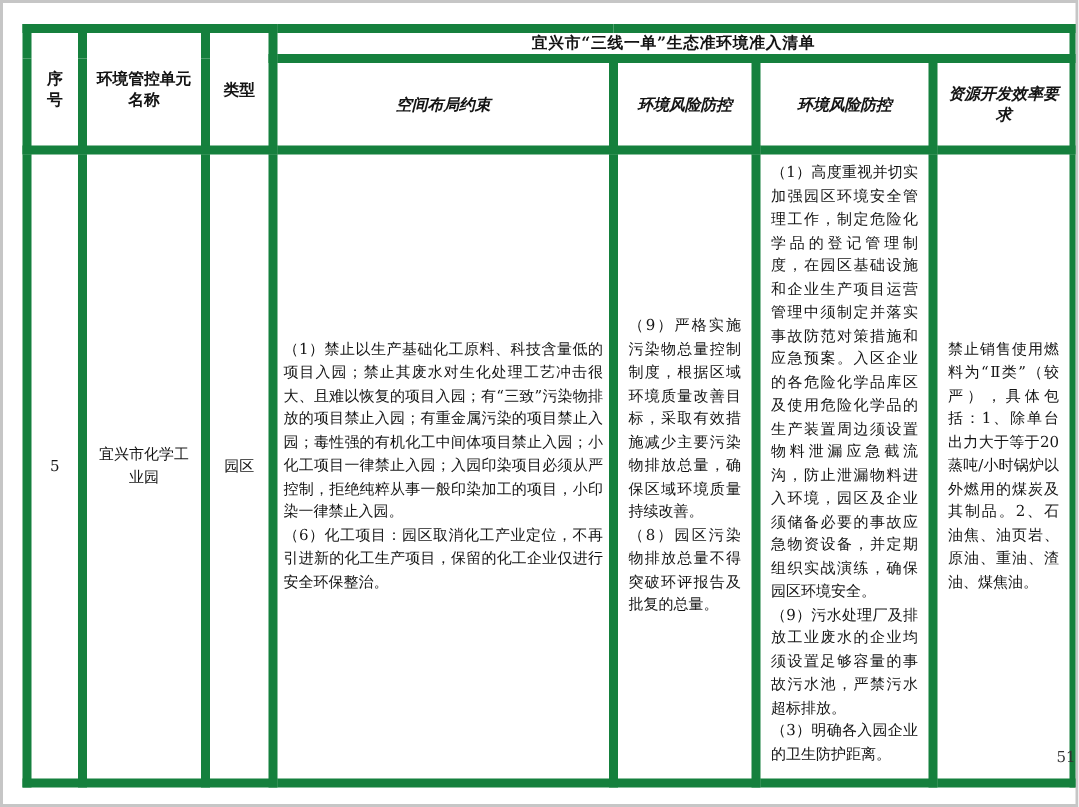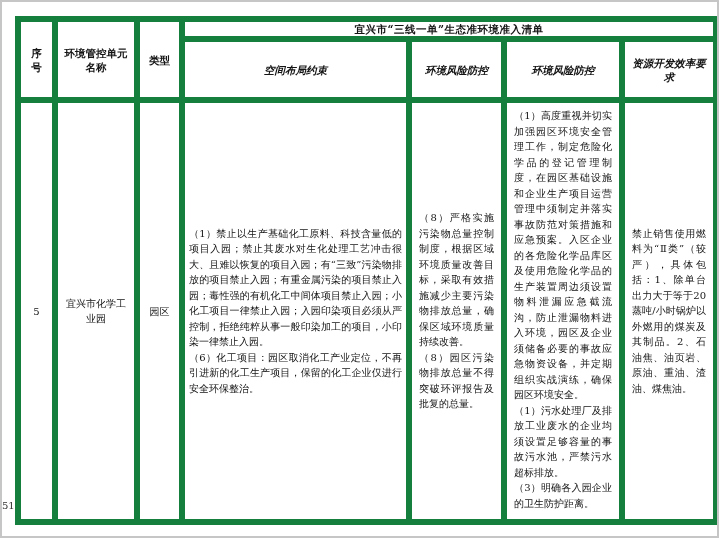--- a/index.html
+++ b/index.html
@@ -102,7 +102,7 @@
         <div class="para">（6）化工项目：园区取消化工产业定位，不再引进新的化工生产项目，保留的化工企业仅进行安全环保整治。</div>
       </td>
       <td class="text">
-        <div class="para">（8）严格实施污染物总量控制制度，根据区域环境质量改善目标，采取有效措施减少主要污染物排放总量，确保区域环境质量持续改善。</div>
+        <div class="para">（9）严格实施污染物总量控制制度，根据区域环境质量改善目标，采取有效措施减少主要污染物排放总量，确保区域环境质量持续改善。</div>
         <div class="para">（8）园区污染物排放总量不得突破环评报告及批复的总量。</div>
       </td>
       <td class="text top">

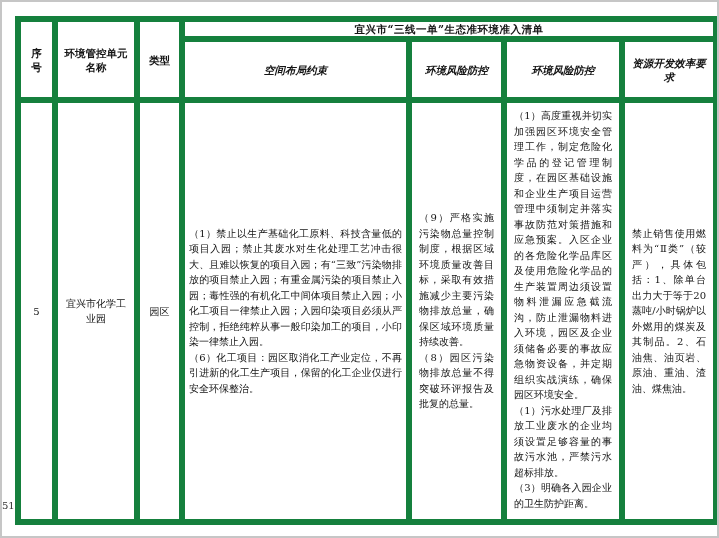--- a/index.html
+++ b/index.html
@@ -107,7 +107,7 @@
       </td>
       <td class="text top">
         <div class="para">（1）高度重视并切实加强园区环境安全管理工作，制定危险化学品的登记管理制度，在园区基础设施和企业生产项目运营管理中须制定并落实事故防范对策措施和应急预案。入区企业的各危险化学品库区及使用危险化学品的生产装置周边须设置物料泄漏应急截流沟，防止泄漏物料进入环境，园区及企业须储备必要的事故应急物资设备，并定期组织实战演练，确保园区环境安全。</div>
-        <div class="para">（1）污水处理厂及排放工业废水的企业均须设置足够容量的事故污水池，严禁污水超标排放。</div>
+        <div class="para">（9）污水处理厂及排放工业废水的企业均须设置足够容量的事故污水池，严禁污水超标排放。</div>
         <div class="para">（3）明确各入园企业的卫生防护距离。</div>
       </td>
       <td class="text">

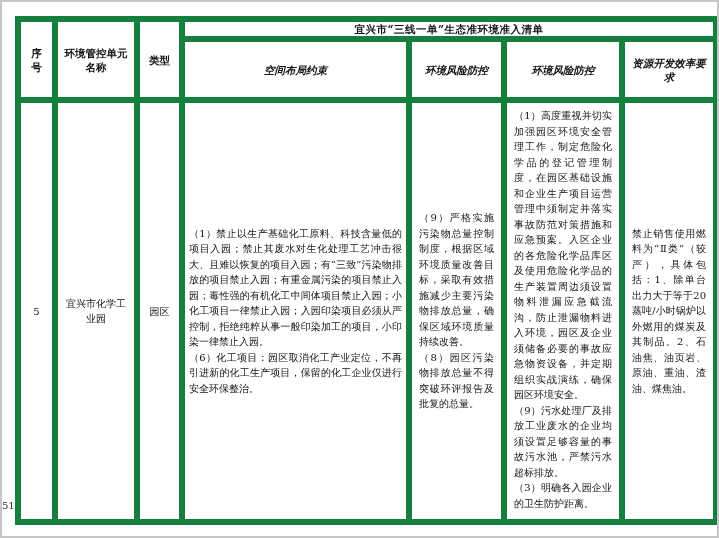--- a/index.html
+++ b/index.html
@@ -60,7 +60,7 @@
   .page-number{
     position:absolute;
     left:0;right:0;top:498px;
-    text-align:left;
+    text-align:right;
     font-size:10px;
     color:#333;
   }

